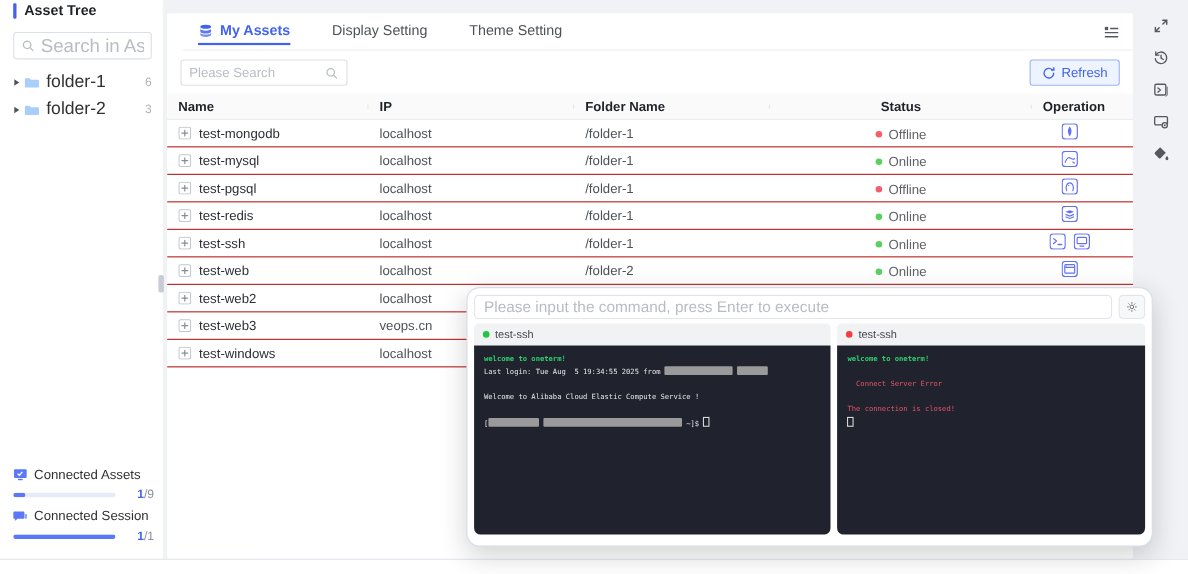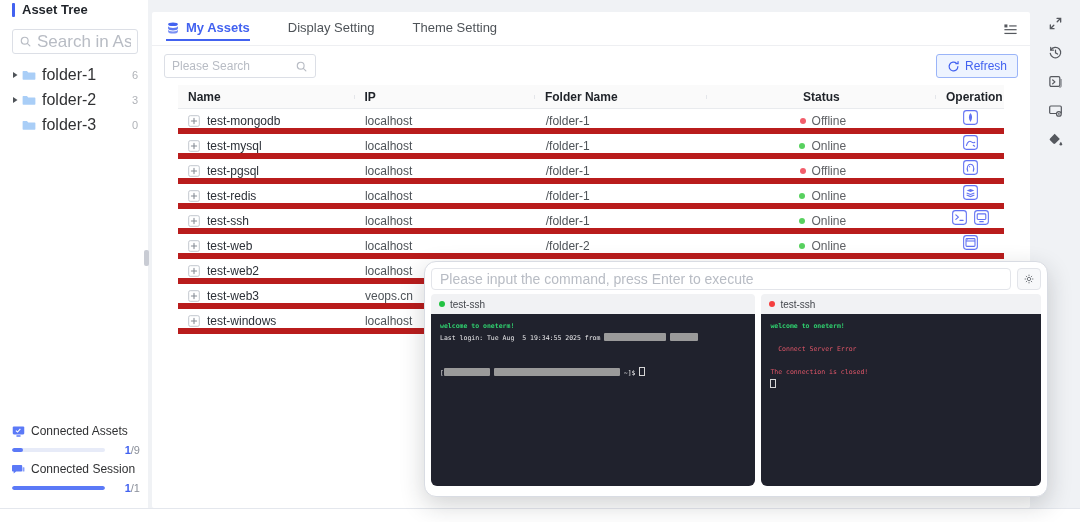--- a/index.html
+++ b/index.html
@@ -31,7 +31,7 @@
 
   
   .panel { position:absolute; left:152px; top:12px; width:878px; height:496px; background:#fff; border-radius:2px; }
-  .tabs { height:34px; display:flex; align-items:stretch; gap:38px; padding:4px 14px; border-bottom:1px solid #eeeff2; position:relative; }
+  .tabs { height:34px; display:flex; align-items:stretch; gap:38px; padding:4px 14px; border-bottom:1px solid #eeeff2; position:relative;margin-left:14px; }
   .tab { display:flex; align-items:center; gap:6px; font-size:13px; color:#4e5358; border-bottom:2px solid transparent; cursor:pointer; }
   .tab.active { color:#4262f0; font-weight:bold; border-bottom-color:#4262f0; }
   .tabs-right { position:absolute; right:12px; top:0; height:34px; display:flex; align-items:center; color:#55585e; cursor:pointer; }

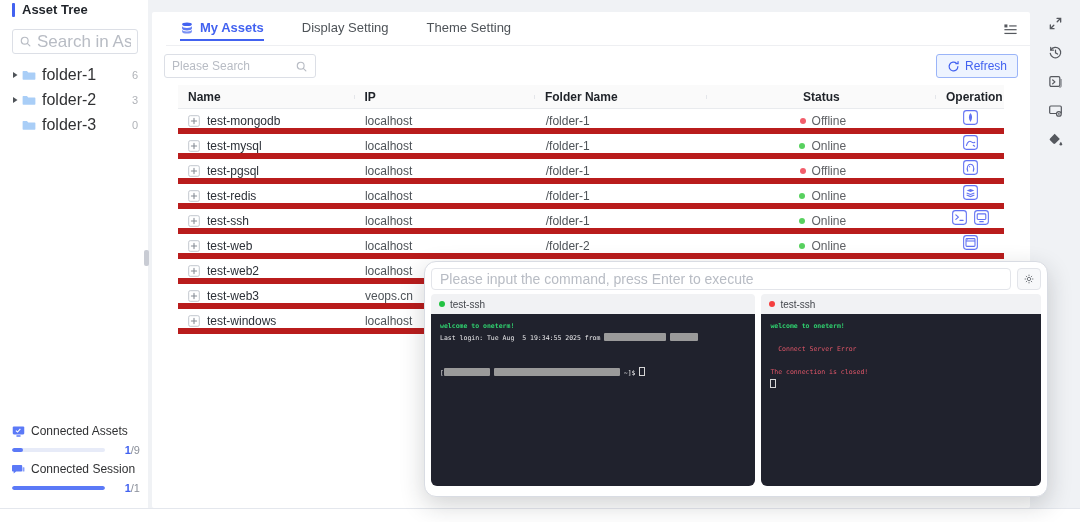--- a/index.html
+++ b/index.html
@@ -41,7 +41,7 @@
   .ps-search input::placeholder { color:#b8bcc4; }
   .refresh-btn { height:24px; display:flex; align-items:center; gap:5px; padding:0 10px; background:#eef4ff; border:1px solid #9ab4f8; border-radius:3px; color:#4262f0; font-size:12px; font-family:"Liberation Sans",sans-serif; cursor:pointer; }
 
-  .tbl { margin:0 26px; font-size:12px; }
+  .tbl { margin:0 0; font-size:12px; }
   .tbl-header { display:flex; background:#fafafa; height:24px; align-items:center; border-bottom:1px solid #e9ebee; font-weight:bold; color:#1f2329; }
   .th { padding:0 10px; position:relative; }
   .th:not(:last-child)::after { content:""; position:absolute; right:0; top:5px; bottom:5px; width:1px; background:#e4e6ea; }

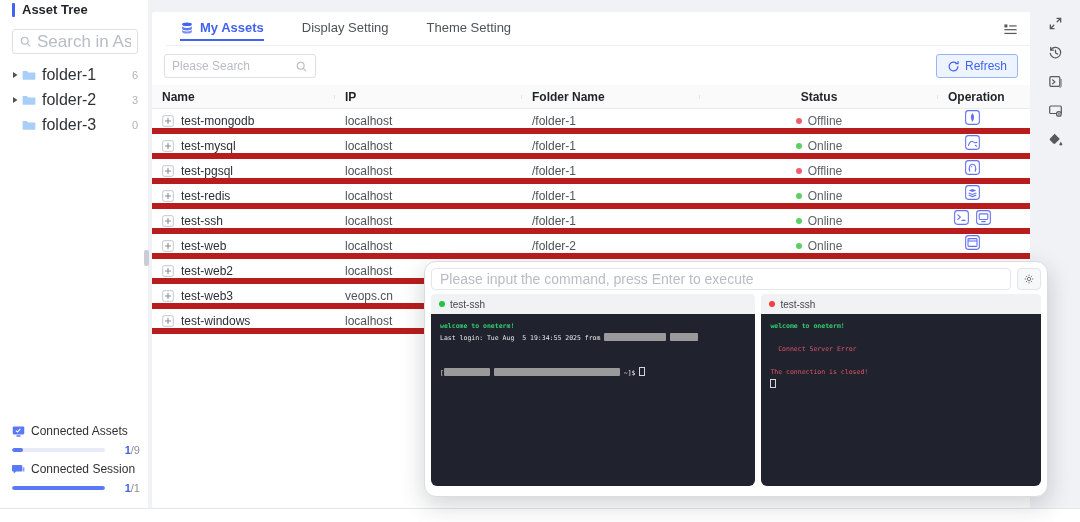--- a/index.html
+++ b/index.html
@@ -123,16 +123,6 @@
         </span>
         <span class="tree-label">folder-2</span>
         <span class="tree-count">3</span>
-      </div>
-      <div class="tree-item">
-        <span class="tree-caret"></span>
-        <span class="icon">
-          <svg viewBox="0 0 16 16" width="14" height="14">
-            <path d="M1.5 3.5h4.2l1.4 1.6h7.4a.8.8 0 0 1 .8.8v6.6a.8.8 0 0 1-.8.8h-13a.8.8 0 0 1-.8-.8V4.3a.8.8 0 0 1 .8-.8z" fill="#a9cef7"></path>
-          </svg>
-        </span>
-        <span class="tree-label">folder-3</span>
-        <span class="tree-count">0</span>
       </div>
     </div>
   <div class="sb-stats" id="stats">

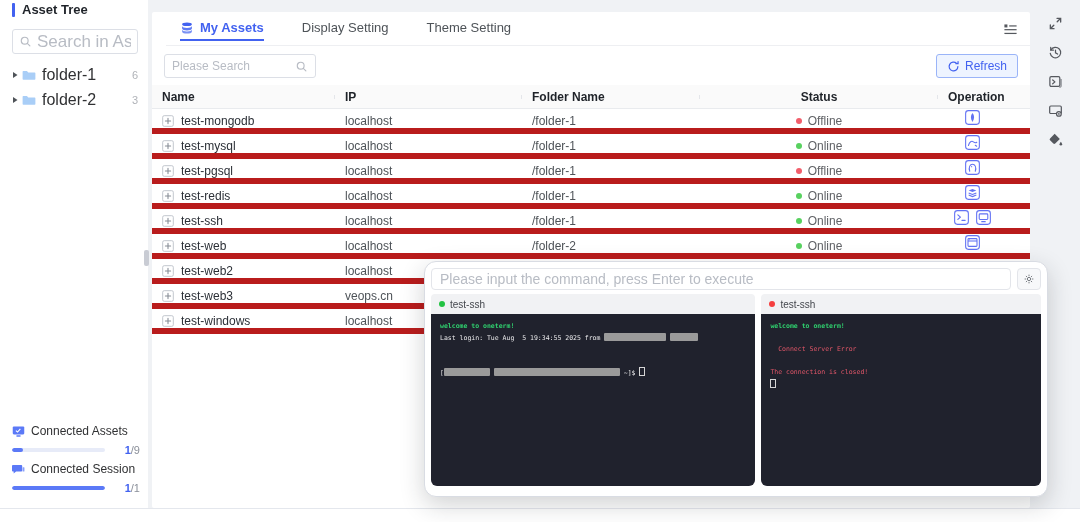--- a/index.html
+++ b/index.html
@@ -47,7 +47,7 @@
   .th:not(:last-child)::after { content:""; position:absolute; right:0; top:5px; bottom:5px; width:1px; background:#e4e6ea; }
   .col-name { width:183px; } .col-ip { width:187px; } .col-folder { width:178px; }
   .col-status { width:238px; text-align:center; } .col-op { width:68px; text-align:center; }
-  .tbl-row { display:flex; align-items:flex-end; height:25px; border-bottom:6px solid #b91c1c; cursor:pointer; }
+  .tbl-row { display:flex; align-items:center; height:25px; border-bottom:1px solid #b91c1c; cursor:pointer; }
   .td { padding:0 10px; color:#4e5358; white-space:nowrap; overflow:hidden; }
   .td.col-name { display:flex; align-items:center; gap:7px; color:#2b2f36; }
   .status-wrap { display:inline-flex; align-items:center; gap:6px; color:#606266; }

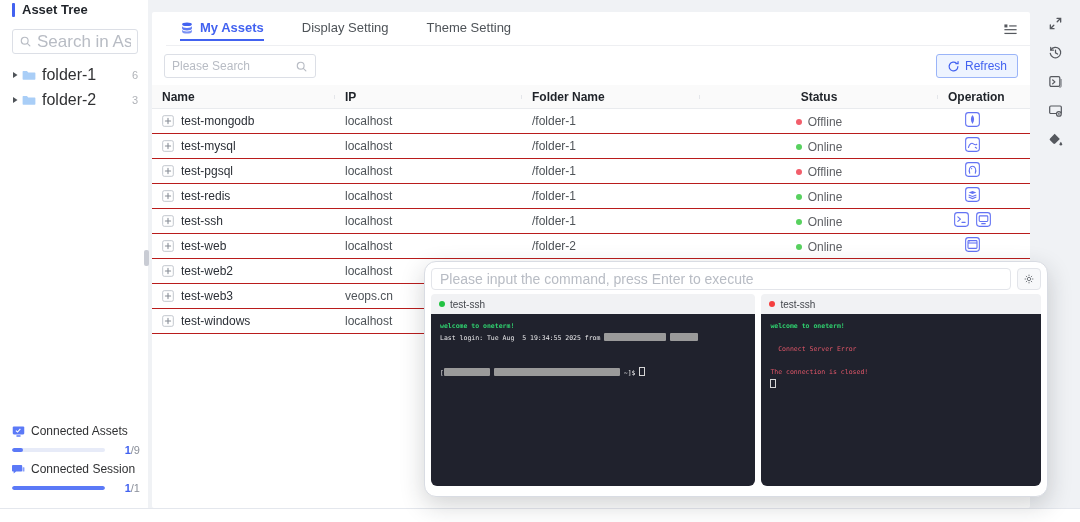--- a/index.html
+++ b/index.html
@@ -488,6 +488,7 @@
           <div class="tline"><span style="color: rgb(47, 207, 110); font-weight: bold;">welcome to oneterm!</span></div>
           <div class="tline"><span style="color: rgb(232, 232, 234);">Last login: Tue Aug  5 19:34:55 2025 from </span><span class="redact" style="width: 62px;"></span><span style="color: rgb(232, 232, 234);"> </span><span class="redact" style="width: 28px;"></span></div>
           <div class="tline">&nbsp;</div>
+          <div class="tline"><span style="color: rgb(232, 232, 234);">Welcome to Alibaba Cloud Elastic Compute Service !</span></div>
           <div class="tline">&nbsp;</div>
           <div class="tline"><span style="color: rgb(232, 232, 234);">[</span><span class="redact" style="width: 46px;"></span><span style="color: rgb(232, 232, 234);"> </span><span class="redact" style="width: 126px;"></span><span style="color: rgb(232, 232, 234);"> ~]$ </span><span class="cursor"></span></div>
         </div>

